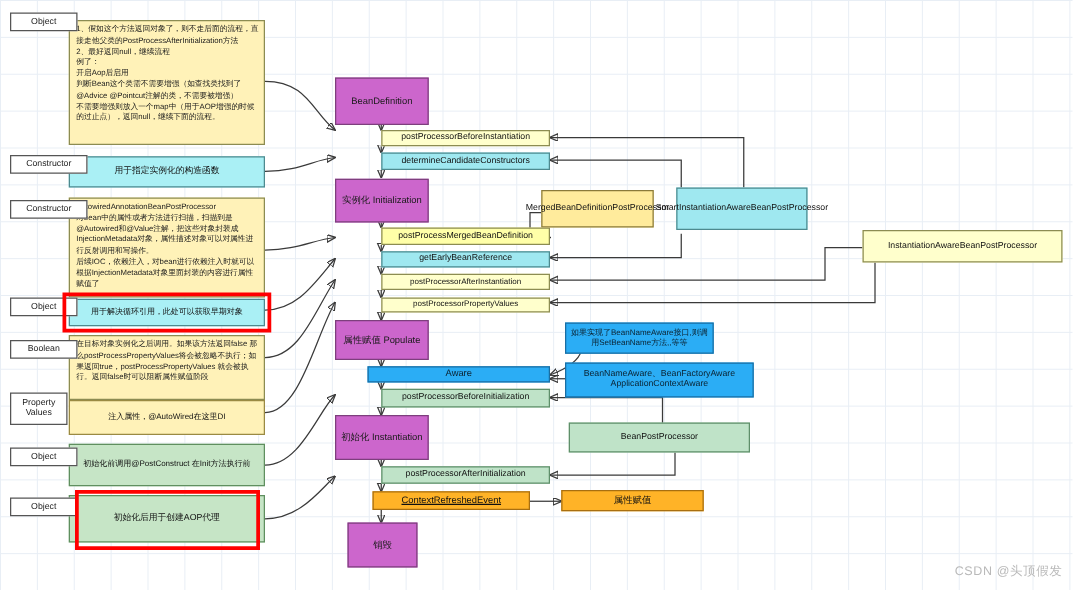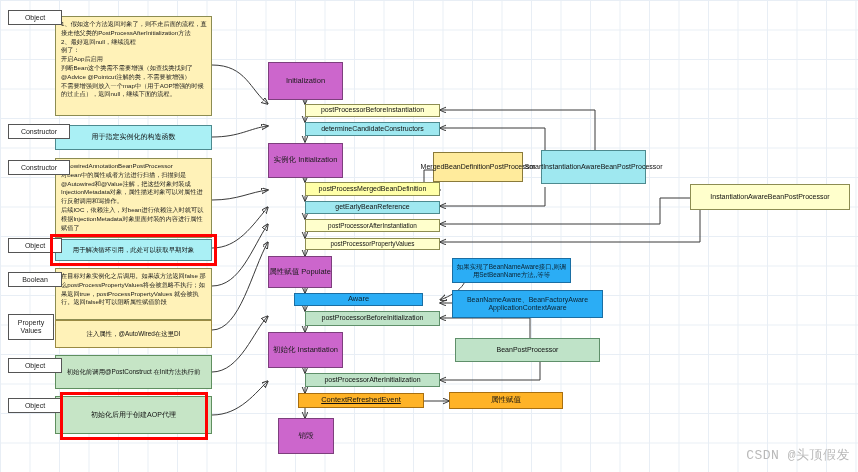--- a/index.html
+++ b/index.html
@@ -154,7 +154,7 @@
 <div class="node c-green lbl-sm" style="left:55px;top:396px;width:157px;height:38px;">初始化后用于创建AOP代理</div>
 <div class="redbox" style="left:60px;top:392px;width:148px;height:48px;"></div>
 
-<div class="node c-purple lbl-md" style="left:268px;top:62px;width:75px;height:38px;">Initialization</div>
+<div class="node c-purple lbl-md" style="left:268px;top:62px;width:75px;height:38px;">BeanDefinition</div>
 
 <div class="node c-cream lbl-sm" style="left:305px;top:104px;width:135px;height:13px;">postProcessorBeforeInstantiation</div>
 <div class="node c-cyan2 lbl-sm" style="left:305px;top:122px;width:135px;height:14px;">determineCandidateConstructors</div>

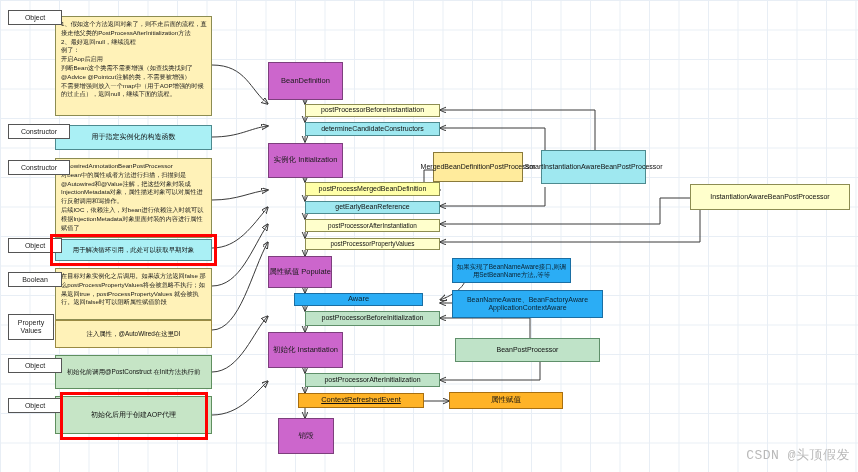--- a/index.html
+++ b/index.html
@@ -166,7 +166,7 @@
 <div class="node c-cream lbl-xs" style="left:305px;top:219px;width:135px;height:13px;">postProcessorAfterInstantiation</div>
 <div class="node c-cream lbl-xs" style="left:305px;top:238px;width:135px;height:12px;">postProcessorPropertyValues</div>
 
-<div class="node c-purple lbl-md" style="left:268px;top:256px;width:64px;height:32px;">属性赋值 Populate</div>
+<div class="node c-purple lbl-md" style="left:268px;top:256px;width:75px;height:32px;">属性赋值 Populate</div>
 
 <div class="node c-blue lbl-md" style="left:294px;top:293px;width:129px;height:13px;">Aware</div>
 <div class="node c-green2 lbl-sm" style="left:305px;top:311px;width:135px;height:15px;">postProcessorBeforeInitialization</div>

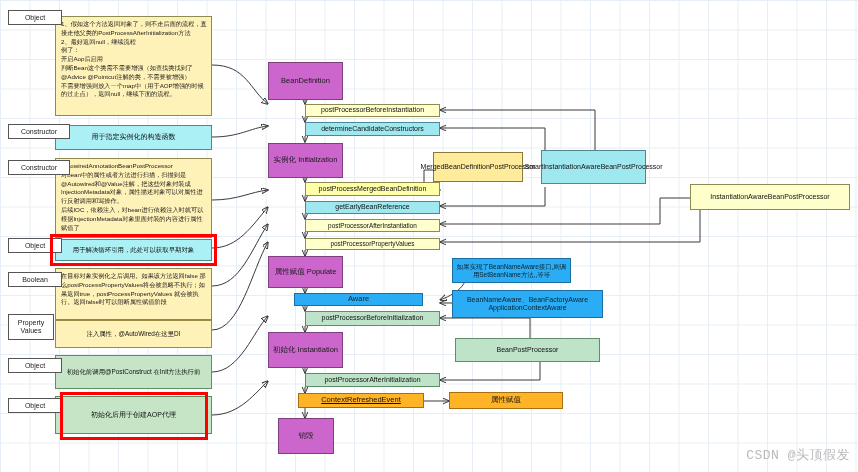--- a/index.html
+++ b/index.html
@@ -168,7 +168,7 @@
 
 <div class="node c-purple lbl-md" style="left:268px;top:256px;width:75px;height:32px;">属性赋值 Populate</div>
 
-<div class="node c-blue lbl-md" style="left:294px;top:293px;width:129px;height:13px;">Aware</div>
+<div class="node c-blue lbl-md" style="left:294px;top:293px;width:146px;height:13px;">Aware</div>
 <div class="node c-green2 lbl-sm" style="left:305px;top:311px;width:135px;height:15px;">postProcessorBeforeInitialization</div>
 
 <div class="node c-purple lbl-md" style="left:268px;top:332px;width:75px;height:36px;">初始化 Instantiation</div>

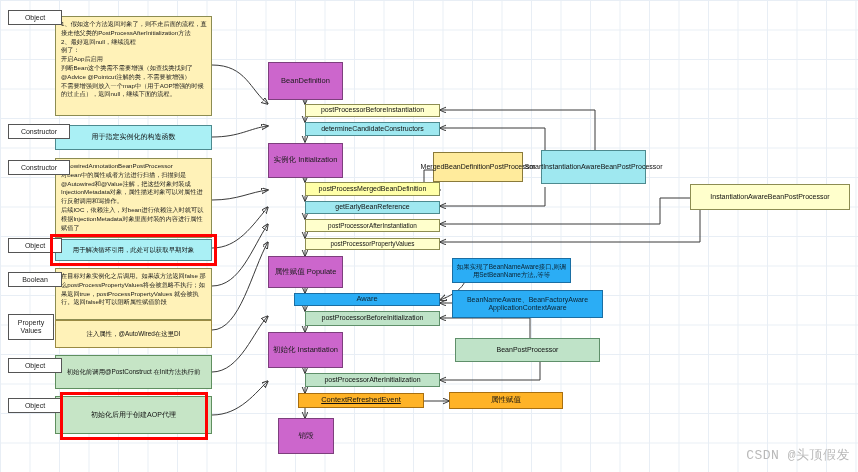--- a/index.html
+++ b/index.html
@@ -62,8 +62,8 @@
   svg.wires path,svg.wires line{fill:none;stroke:#3a3a3a;stroke-width:1;}
   .wm{
     position:absolute;right:8px;bottom:8px;
-    font-size:13px;color:#b9b9b9;letter-spacing:.5px;
-    font-family:Liberation Mono, monospace;
+    font-size:10px;color:#b9b9b9;letter-spacing:.5px;
+    font-family:Liberation Sans, sans-serif;
   }
 </style>
 </head>

